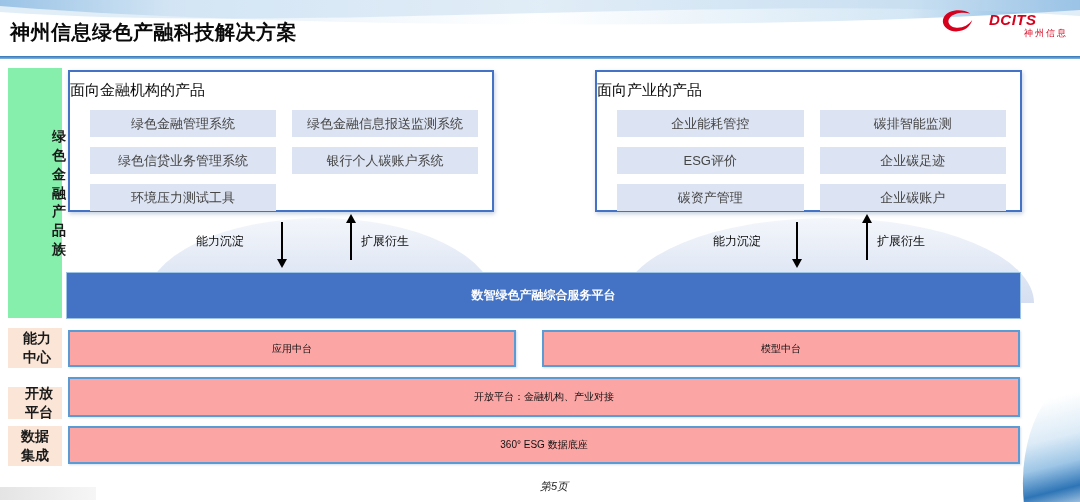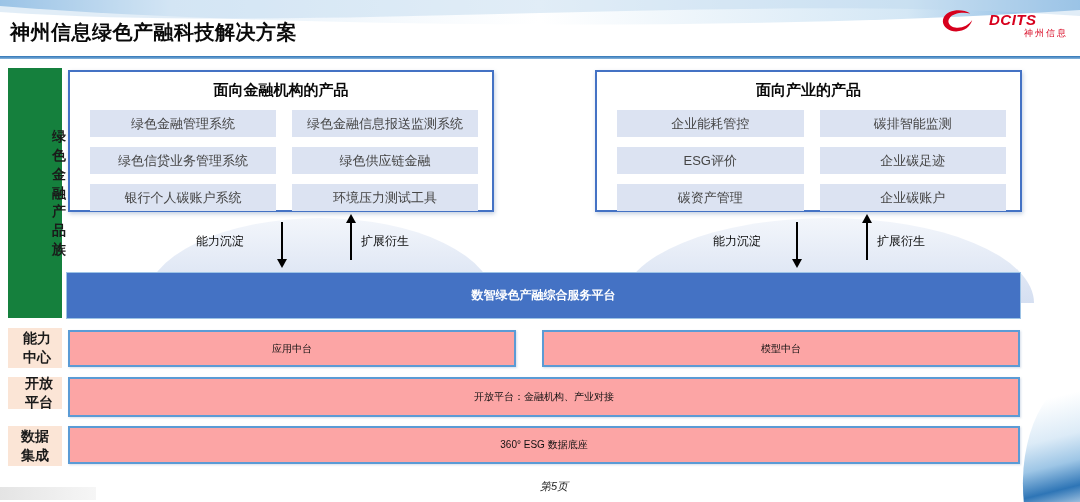--- a/index.html
+++ b/index.html
@@ -31,7 +31,7 @@
         box-shadow:1px 2px 4px rgba(90,120,170,.35);}
   .pbox-left{left:68px;width:426px;}
   .pbox-right{left:595px;width:427px;}
-  .pbox-title{text-align:center;font-weight:bold;font-size:15px;margin-top:9px;color:#0a0a0a;}
+  .pbox-title{font-weight:normal;font-size:15px;margin-top:9px;color:#0a0a0a;}
   .pgrid{display:grid;grid-template-columns:1fr 1fr;column-gap:16px;row-gap:10px;margin:10px 14px 0 20px;}
   .pitem{background:#dce3f2;height:27px;display:flex;align-items:center;justify-content:center;
          font-size:13px;color:#454545;white-space:nowrap;}

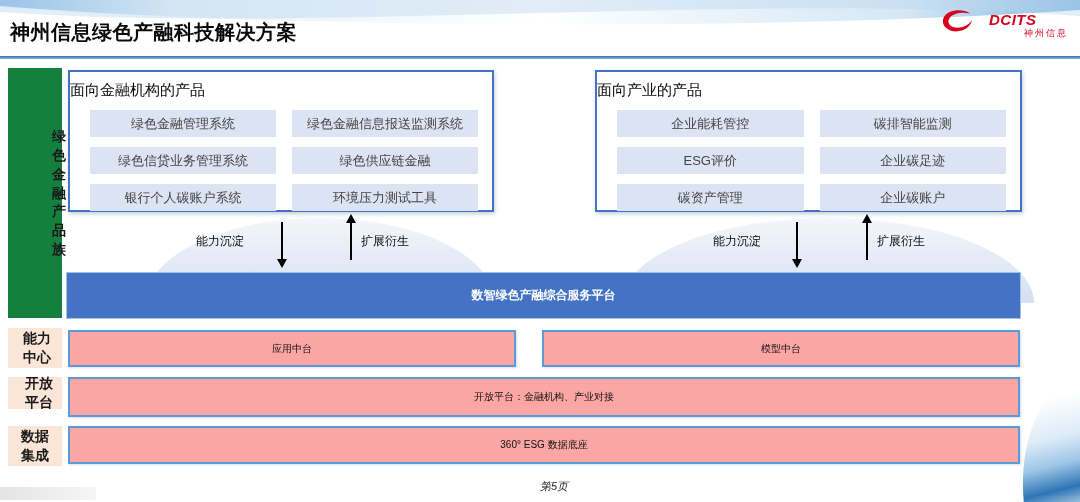--- a/index.html
+++ b/index.html
@@ -20,7 +20,7 @@
   .side{position:absolute;left:8px;width:54px;display:flex;align-items:center;justify-content:center;
         font-weight:bold;font-size:14px;line-height:1.35;text-align:center;color:#1a1a1a;}
   .side .wrap2{width:32px;}
-  .side-blue{background:#15803d;padding-left:48px;}
+  .side-blue{background:#86efac;padding-left:48px;}
   .side-peach{background:#fbe5d6;}
   .side-family{top:68px;height:250px;}
   .side-cap{top:328px;height:40px;text-align:right;}

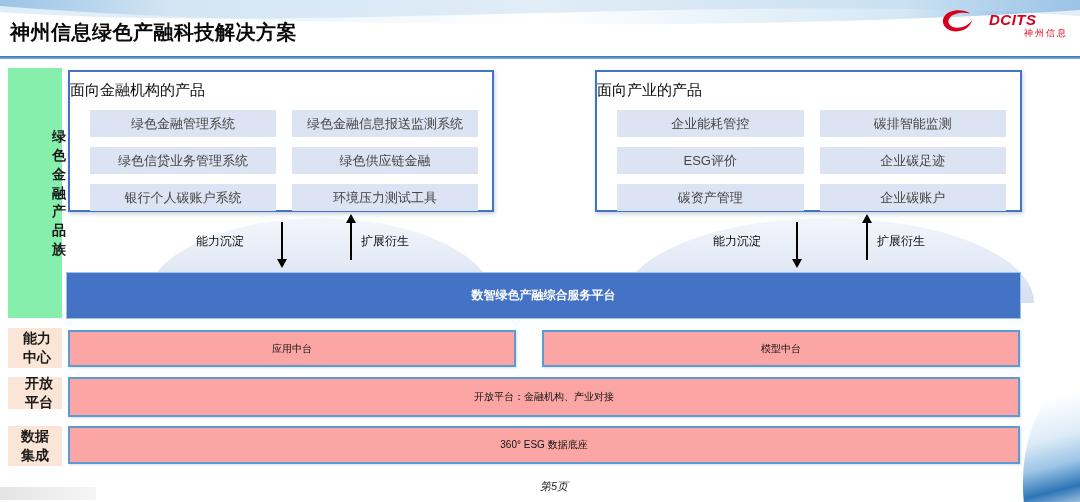--- a/index.html
+++ b/index.html
@@ -119,7 +119,6 @@
       <div class="pitem">绿色金融管理系统</div>
       <div class="pitem">绿色金融信息报送监测系统</div>
       <div class="pitem">绿色信贷业务管理系统</div>
-      <div class="pitem">绿色供应链金融</div>
       <div class="pitem">银行个人碳账户系统</div>
       <div class="pitem">环境压力测试工具</div>
     </div>

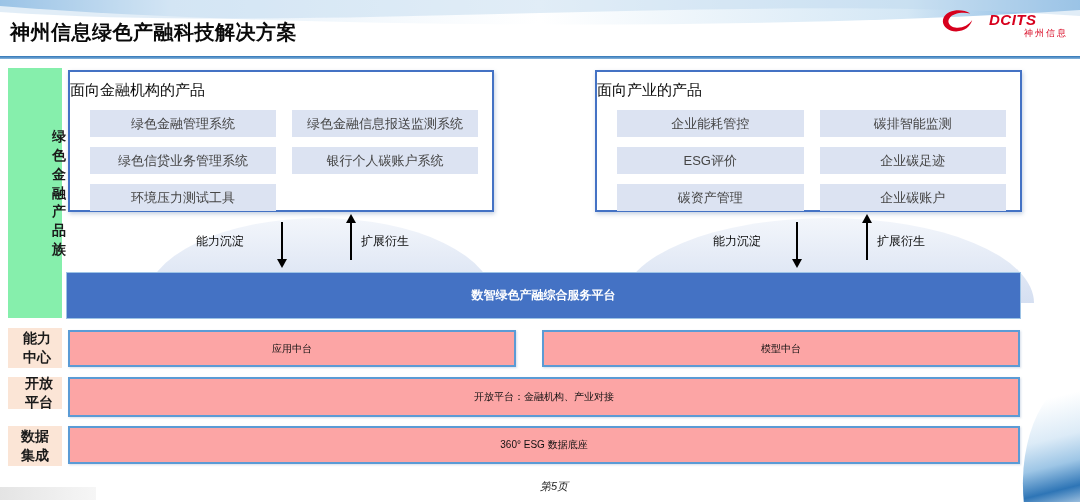--- a/index.html
+++ b/index.html
@@ -24,7 +24,7 @@
   .side-peach{background:#fbe5d6;}
   .side-family{top:68px;height:250px;}
   .side-cap{top:328px;height:40px;text-align:right;}
-  .side-open{top:377px;height:32px;padding-left:8px;}
+  .side-open{top:387px;height:32px;padding-left:8px;}
   .side-data{top:426px;height:40px;}
   
   .pbox{position:absolute;top:70px;height:142px;background:#fff;border:2px solid #4472c4;

